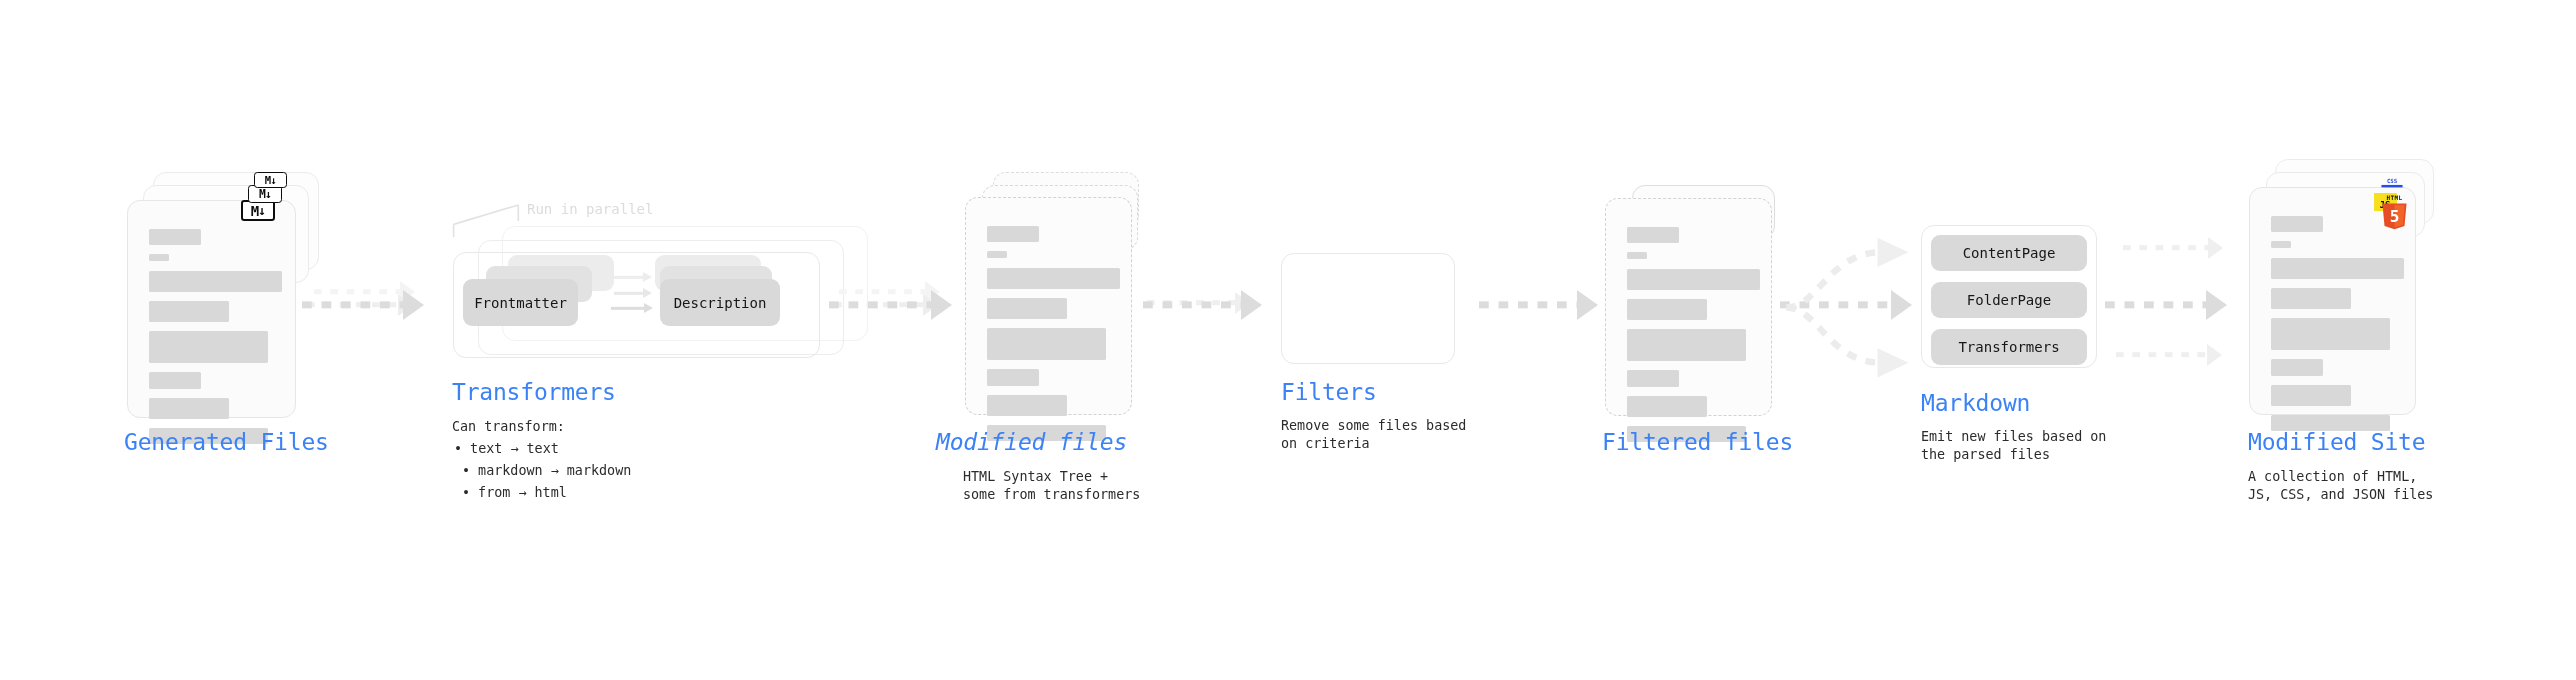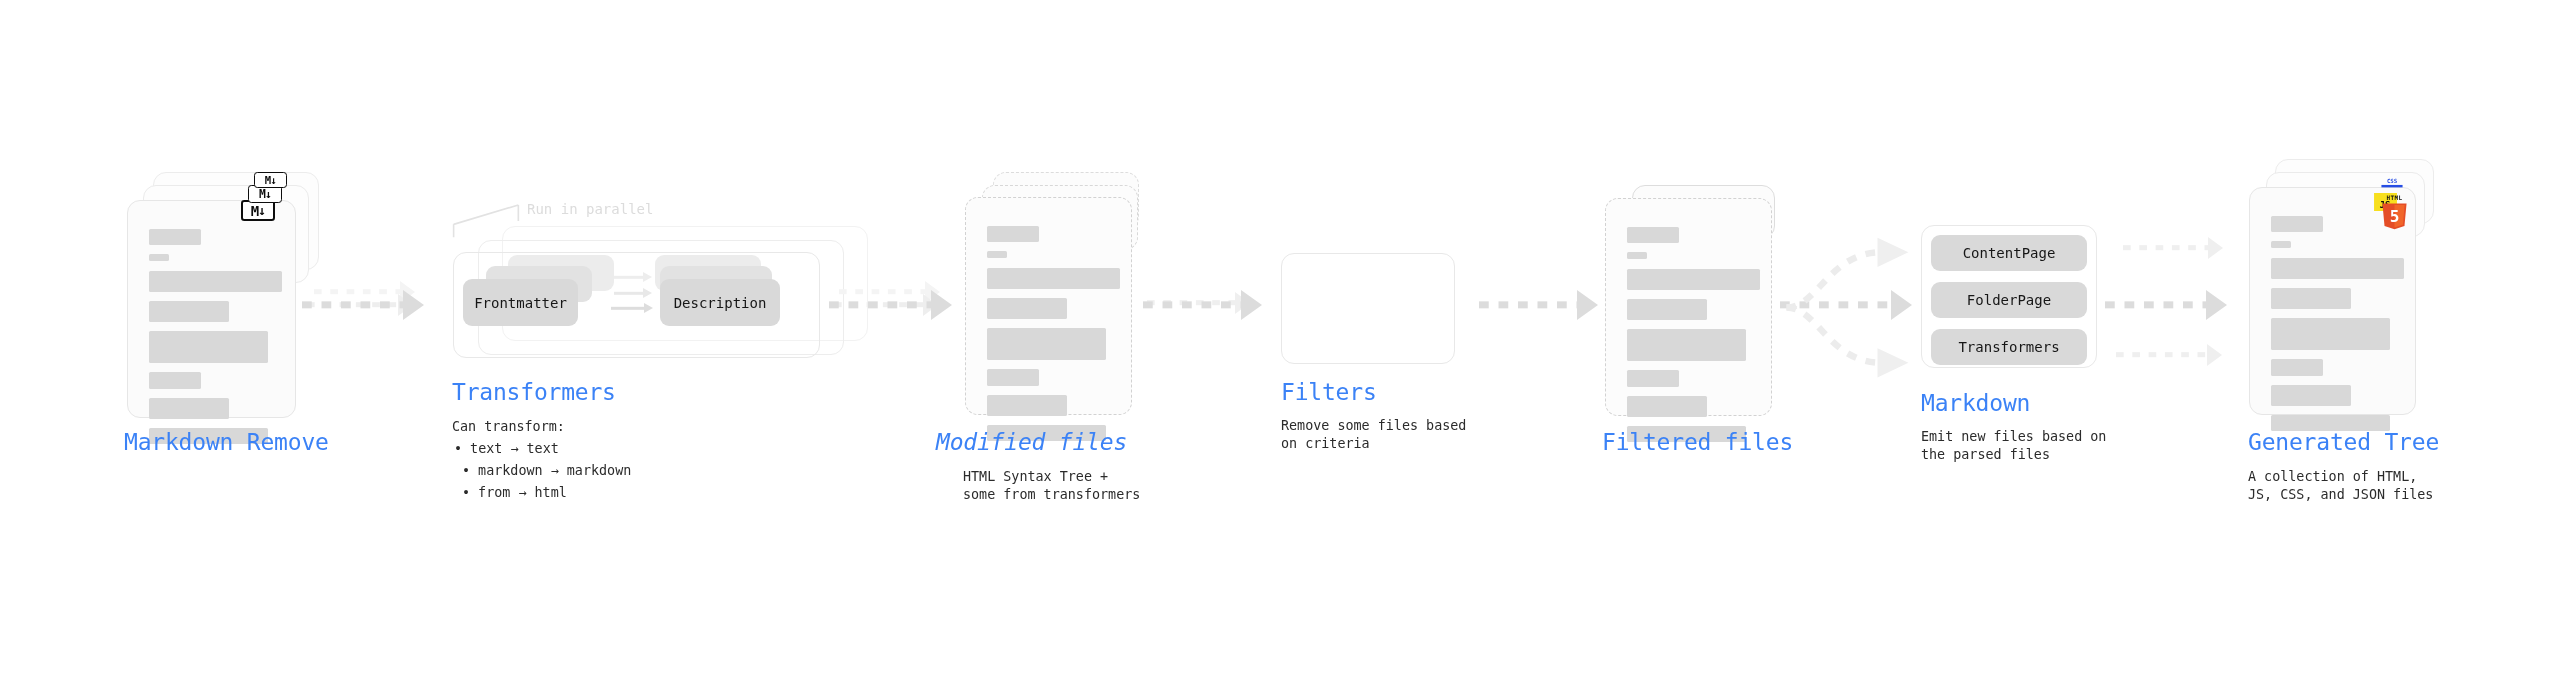--- a/index.html
+++ b/index.html
@@ -140,7 +140,7 @@
   <div class="mdlogo" style="left:248px; top:185px; width:34px; height:18px; font-size:11.4px; border-width:1.6px;">M↓</div>
   <div class="mdlogo" style="left:254px; top:172px; width:32.5px; height:16.3px; font-size:10.6px; border-width:1.6px;">M↓</div>
 
-  <div class="cap-title" style="left:124px; top:429px;">Markdown Remove</div>
+  <div class="cap-title" style="left:124px; top:429px;">Generated Files</div>
 
   <div class="arrow small" style="left:314px; top:280px; width:107px; height:23px; color:#f4f4f4;">
     <div class="dots" style="width:89px;"></div>

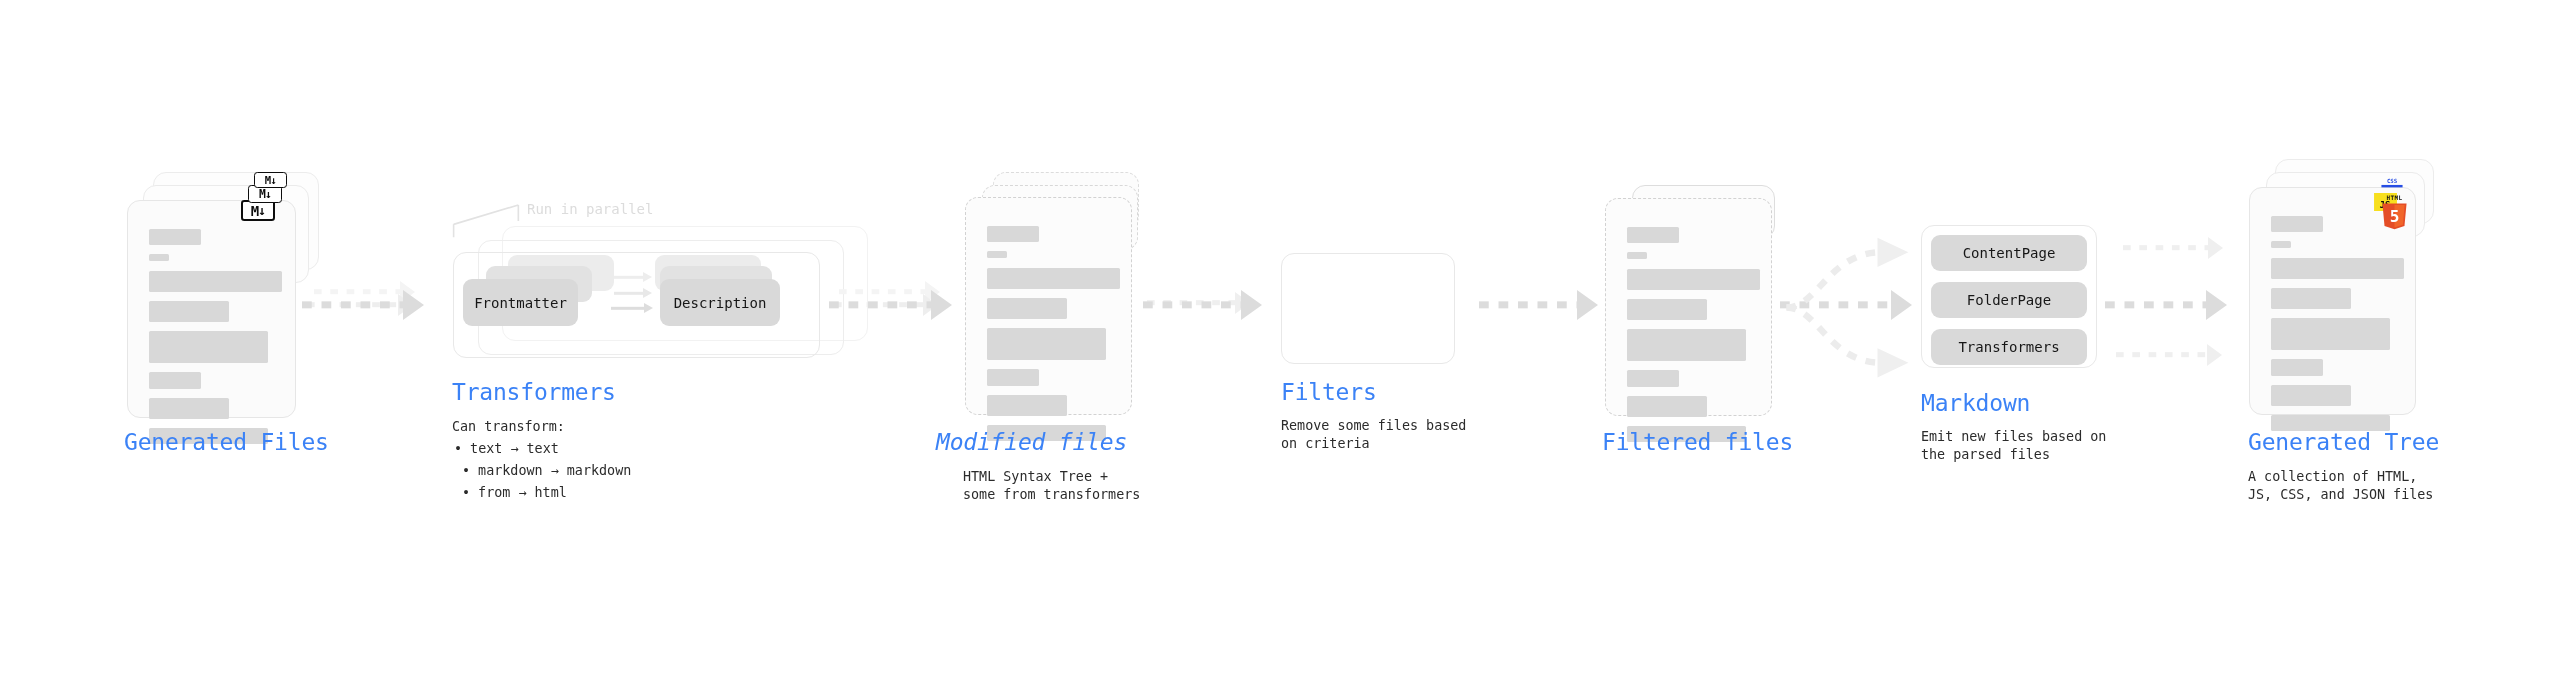--- a/index.html
+++ b/index.html
@@ -344,7 +344,7 @@
     </svg>
   </div>
 
-  <div class="cap-title" style="left:2248px; top:429px;">Generated Tree</div>
+  <div class="cap-title" style="left:2248px; top:429px;">Modified Site</div>
   <div class="cap-sub" style="left:2248px; top:468px;">A collection of HTML,
 JS, CSS, and JSON files</div>
 

